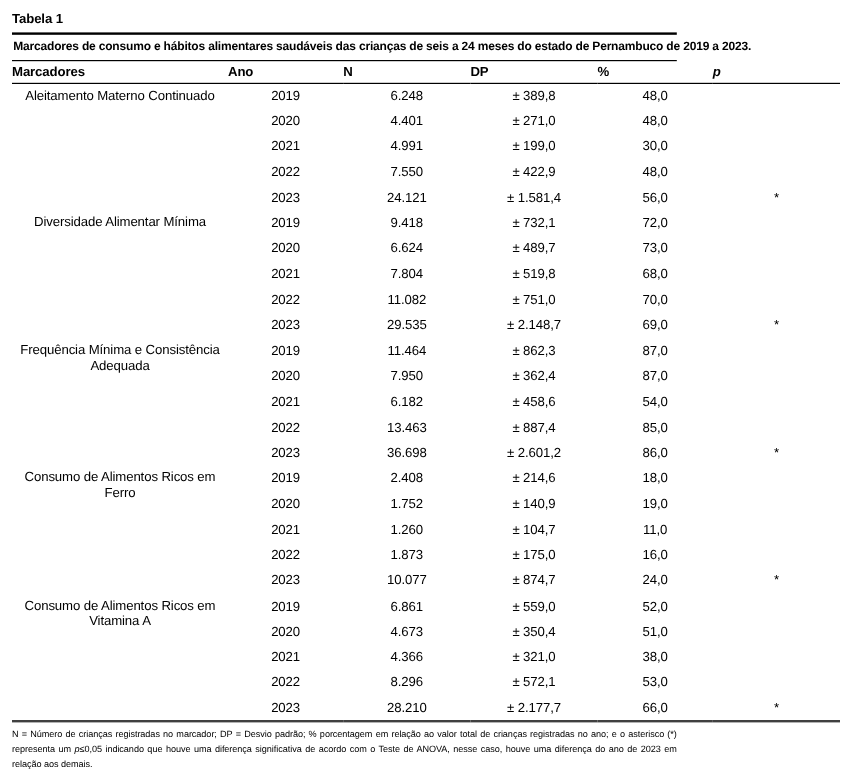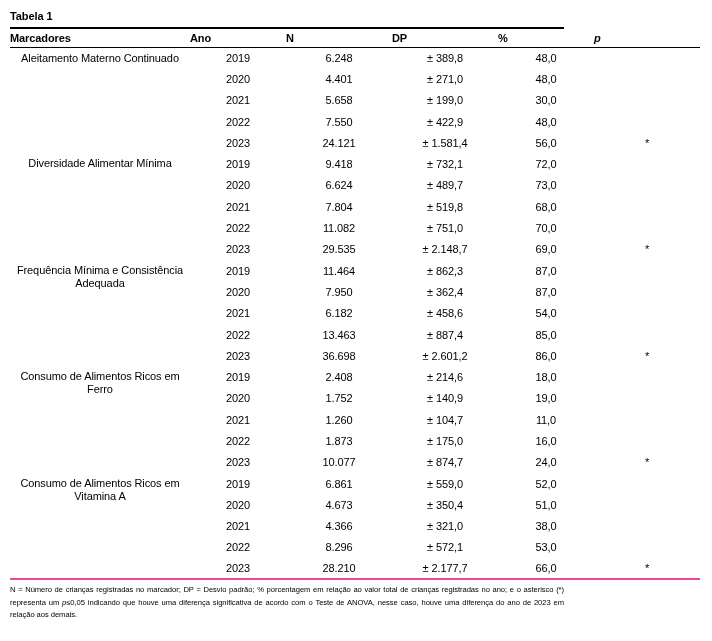--- a/index.html
+++ b/index.html
@@ -71,6 +71,7 @@
 
   <div class="table-label">Tabela 1</div>
   <div class="rule-thick"></div>
+  <div class="caption">Marcadores de consumo e hábitos alimentares saudáveis das crianças de seis a 24 meses do estado de Pernambuco de 2019 a 2023.</div>
 
   <table class="data">
     <colgroup>

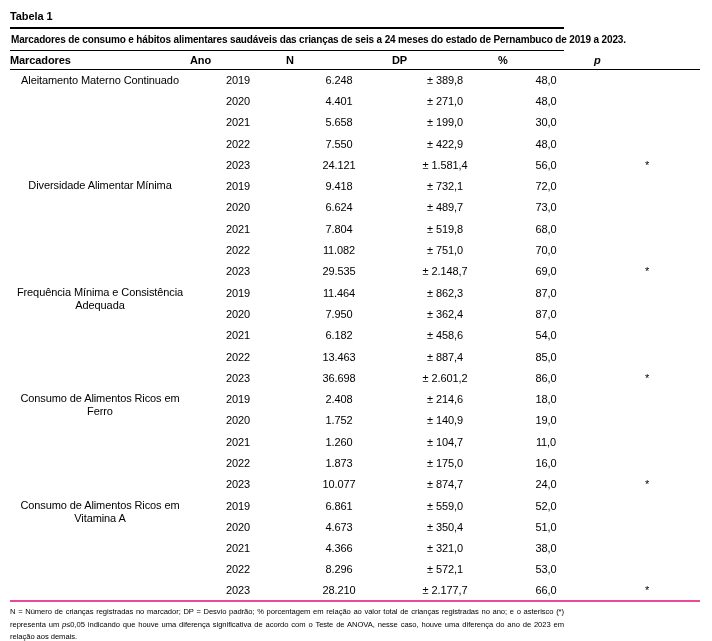--- a/index.html
+++ b/index.html
@@ -28,7 +28,7 @@
   table.data {
     width: 100%;
     border-collapse: collapse;
-    border-bottom: 2px solid #ec4899;
+    border-bottom: 2px solid #404040;
     table-layout: fixed;
   }
   table.data thead th {

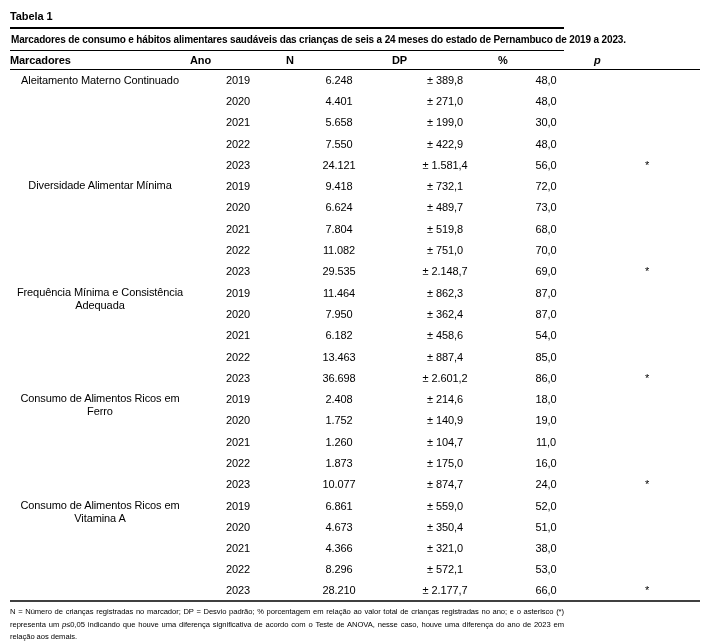--- a/index.html
+++ b/index.html
@@ -111,7 +111,7 @@
       </tr>
       <tr>
         <td>2021</td>
-        <td>5.658</td>
+        <td>4.991</td>
         <td>± 199,0</td>
         <td>30,0</td>
         <td class="pcell"></td>

